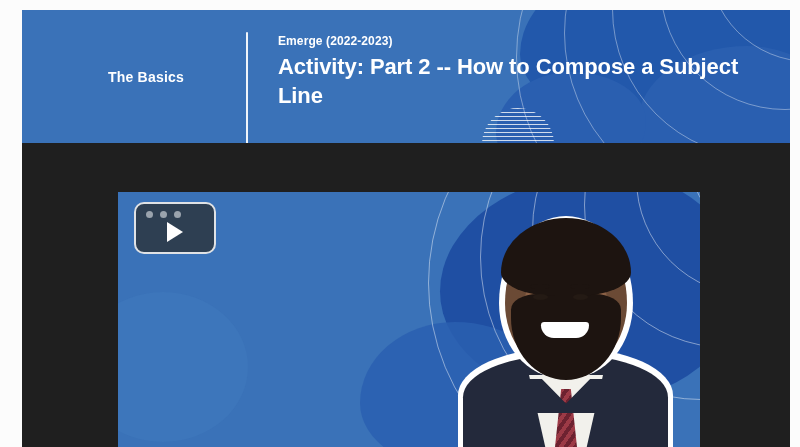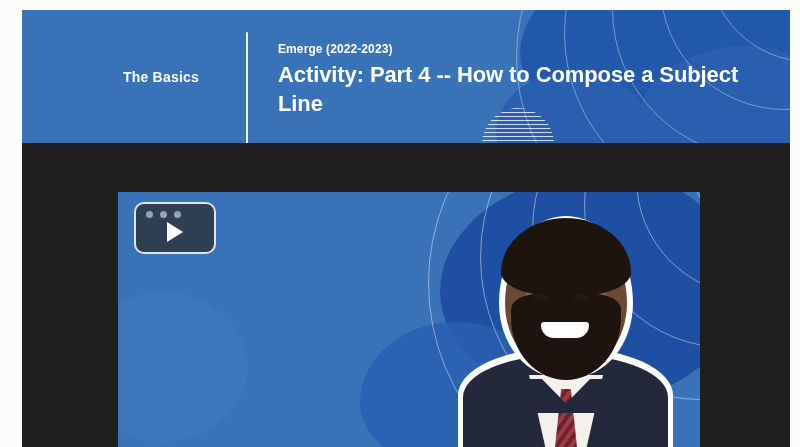--- a/index.html
+++ b/index.html
@@ -58,7 +58,7 @@
     background:rgba(255,255,255,.92);border-radius:2px;
   }
   .banner-right{
-    position:absolute;left:256px;top:32px;right:18px;
+    position:absolute;left:256px;top:24px;right:18px;
   }
   .eyebrow{
     color:#ffffff;font-size:12px;font-weight:bold;letter-spacing:.1px;

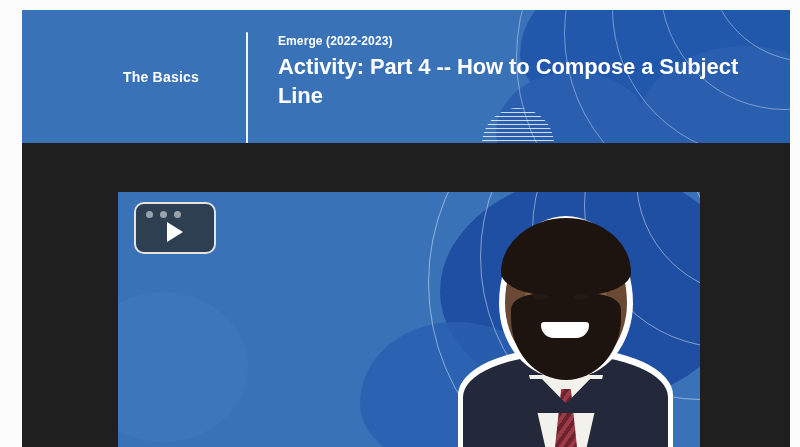--- a/index.html
+++ b/index.html
@@ -48,7 +48,7 @@
 
   .banner-left{
     position:absolute;left:0;top:0;width:248px;height:100%;
-    display:flex;align-items:center;justify-content:center;padding-left:15px;
+    display:flex;align-items:center;justify-content:center;
   }
   .banner-left span{
     color:#ffffff;font-weight:bold;font-size:14px;letter-spacing:.2px;

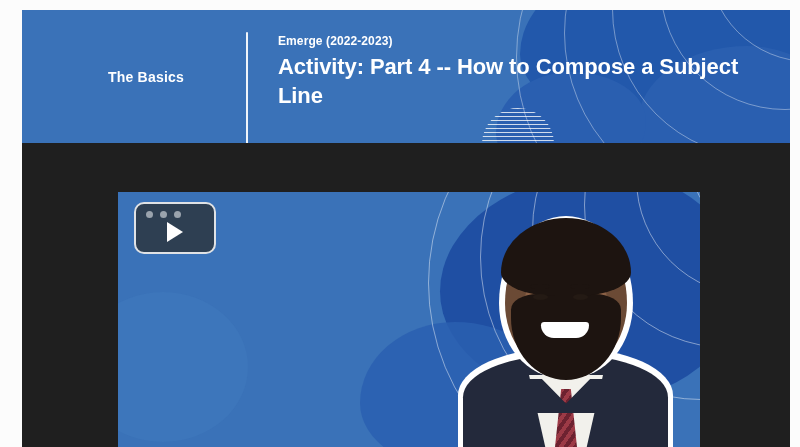--- a/index.html
+++ b/index.html
@@ -220,7 +220,7 @@
 
     <div class="banner-right">
       <p class="eyebrow">Emerge (2022-2023)</p>
-      <h1 class="headline">Activity: Part 4 -- How to Compose a Subject Line</h1>
+      <h1 class="headline">Activity: Part 2 -- How to Compose a Subject Line</h1>
     </div>
   </div>
 

